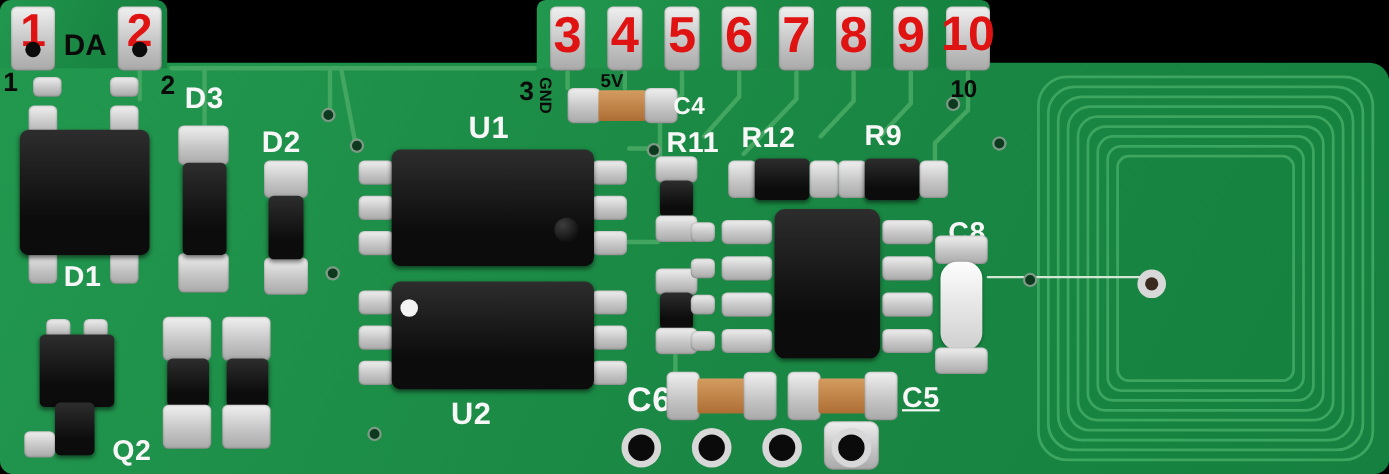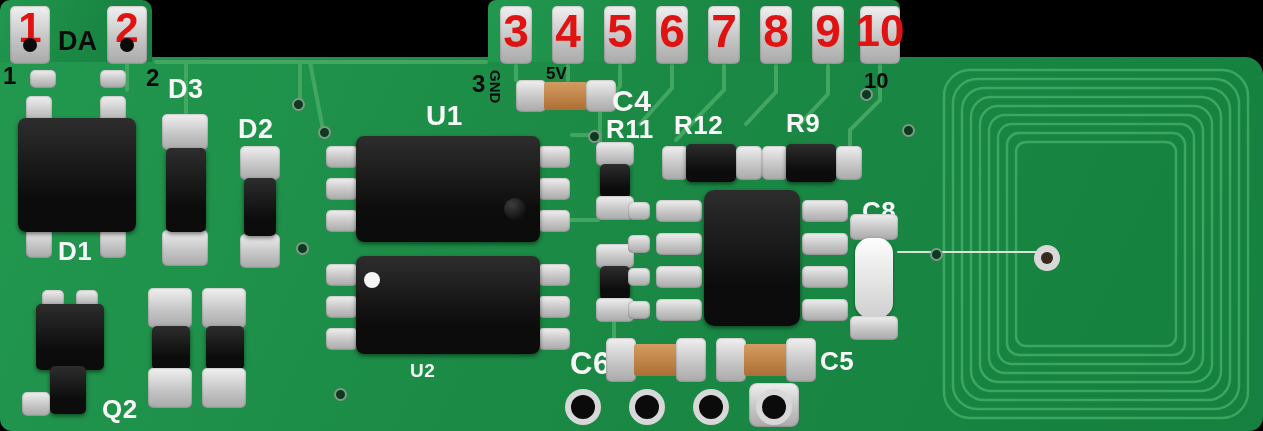--- a/index.html
+++ b/index.html
@@ -183,7 +183,7 @@
   <div class="p pad" style="left:516px;top:80px;width:30px;height:32px;"></div>
   <div class="p orange" style="left:544px;top:82px;width:44px;height:28px;position:absolute;"></div>
   <div class="p pad" style="left:586px;top:80px;width:30px;height:32px;"></div>
-  <div class="p lblw" style="left:612px;top:84px;font-size:30px;">C4</div>
+  <div class="p lblw" style="left:612px;top:84px;font-size:22px;">C4</div>
 
   <div class="p lblw" style="left:606px;top:114px;font-size:26px;">R11</div>
   <div class="p pad" style="left:596px;top:142px;width:38px;height:24px;"></div>

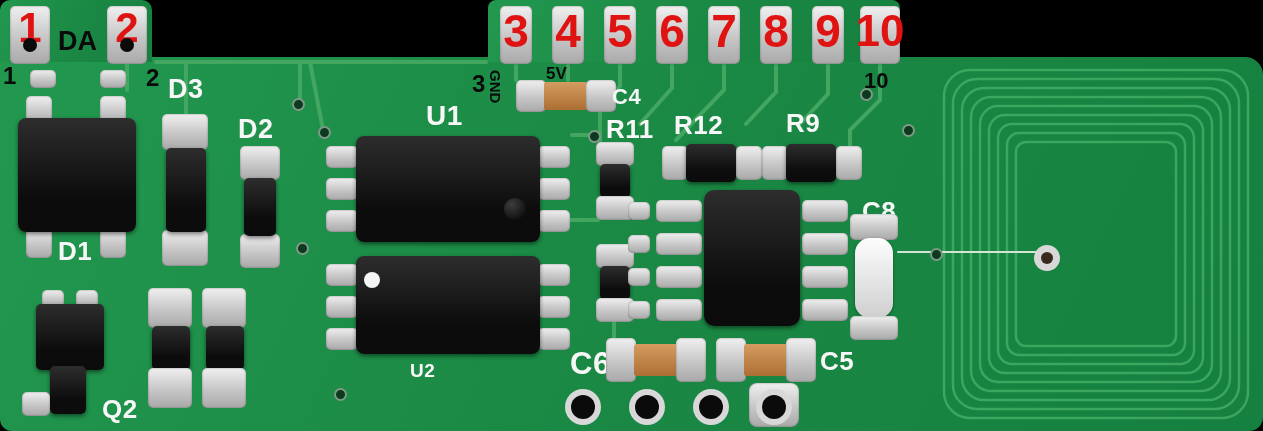--- a/index.html
+++ b/index.html
@@ -164,7 +164,7 @@
   <div class="p pad" style="left:538px;top:328px;width:32px;height:22px;"></div>
   <div class="p chip" style="left:356px;top:256px;width:184px;height:98px;border-radius:8px;"></div>
   <div class="p dotw" style="left:364px;top:272px;width:16px;height:16px;"></div>
-  <div class="p lblw" style="left:410px;top:360px;font-size:19px;">U2</div>
+  <div class="p lblw" style="left:410px;top:360px;font-size:28px;">U2</div>
 
   <div class="p pad" style="left:42px;top:290px;width:22px;height:18px;"></div>
   <div class="p pad" style="left:76px;top:290px;width:22px;height:18px;"></div>

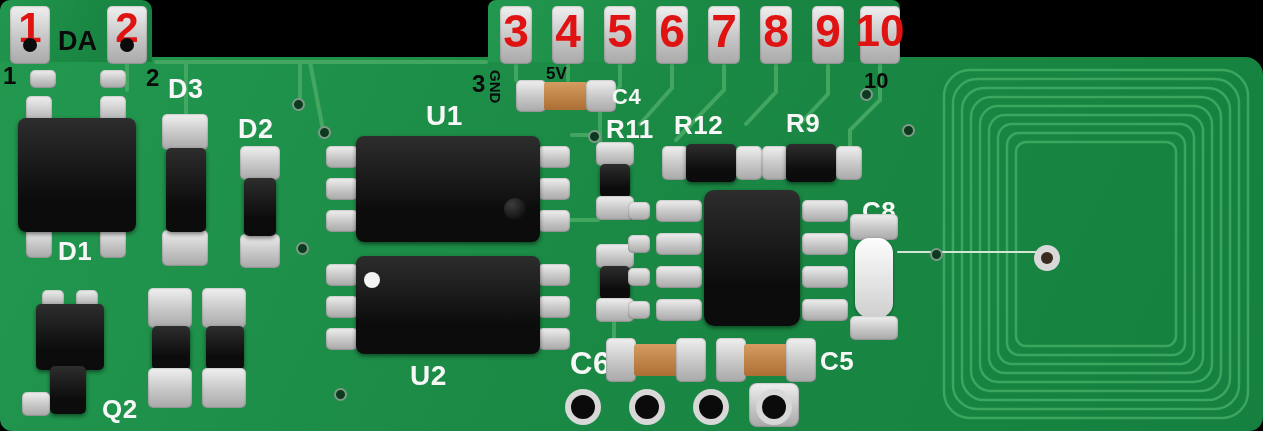--- a/index.html
+++ b/index.html
@@ -230,7 +230,7 @@
   <div class="p pad" style="left:716px;top:338px;width:30px;height:44px;"></div>
   <div class="p orange" style="left:744px;top:344px;width:44px;height:32px;"></div>
   <div class="p pad" style="left:786px;top:338px;width:30px;height:44px;"></div>
-  <div class="p lblw" style="left:820px;top:346px;font-size:26px;">C5</div>
+  <div class="p lblw" style="left:820px;top:346px;font-size:26px;text-decoration:underline;">C5</div>
 
   <div class="p pad" style="left:749px;top:383px;width:50px;height:44px;border-radius:8px;"></div>
   <div class="p ring" style="left:565px;top:389px;width:36px;height:36px;">

